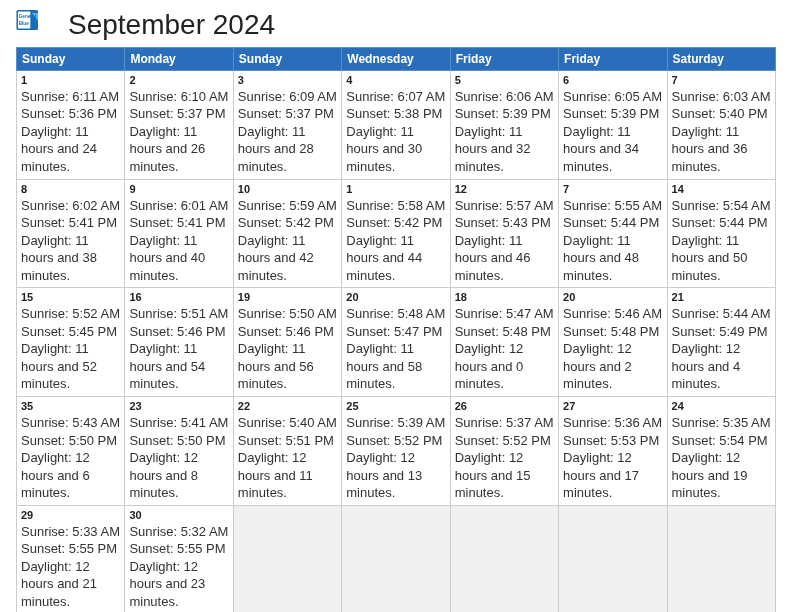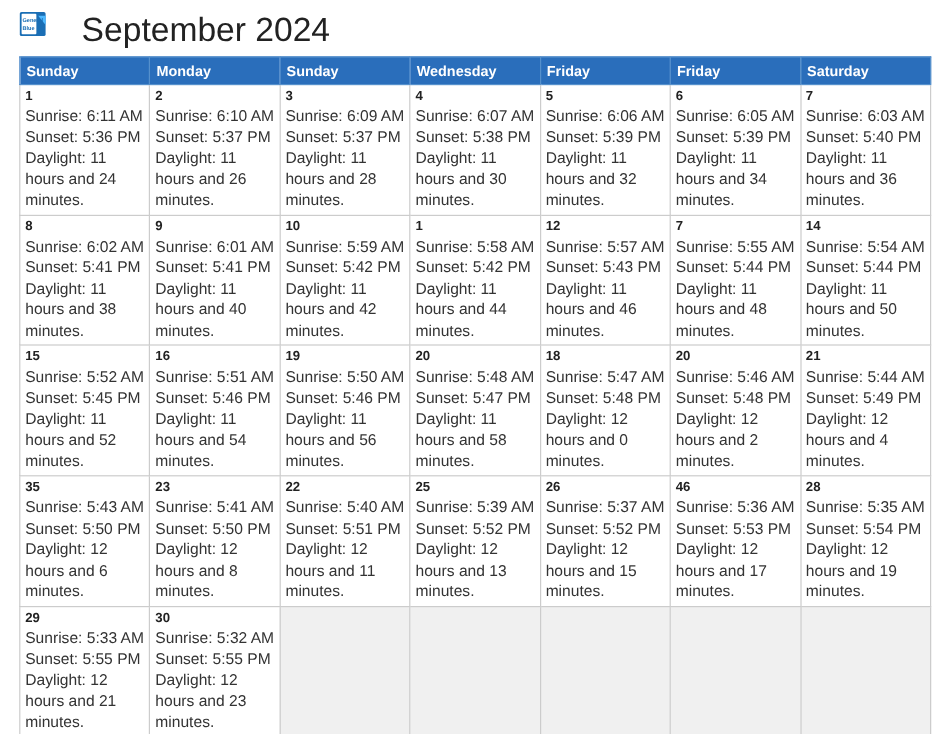--- a/index.html
+++ b/index.html
@@ -148,7 +148,7 @@
           <td><span class="day-num">22</span><span class="cell-text">Sunrise: 5:40 AM<br>Sunset: 5:51 PM<br>Daylight: 12 hours and 11 minutes.</span></td>
           <td><span class="day-num">25</span><span class="cell-text">Sunrise: 5:39 AM<br>Sunset: 5:52 PM<br>Daylight: 12 hours and 13 minutes.</span></td>
           <td><span class="day-num">26</span><span class="cell-text">Sunrise: 5:37 AM<br>Sunset: 5:52 PM<br>Daylight: 12 hours and 15 minutes.</span></td>
-          <td><span class="day-num">46</span><span class="cell-text">Sunrise: 5:36 AM<br>Sunset: 5:53 PM<br>Daylight: 12 hours and 17 minutes.</span></td>
+          <td><span class="day-num">27</span><span class="cell-text">Sunrise: 5:36 AM<br>Sunset: 5:53 PM<br>Daylight: 12 hours and 17 minutes.</span></td>
           <td><span class="day-num">28</span><span class="cell-text">Sunrise: 5:35 AM<br>Sunset: 5:54 PM<br>Daylight: 12 hours and 19 minutes.</span></td>
         </tr>
         <tr>

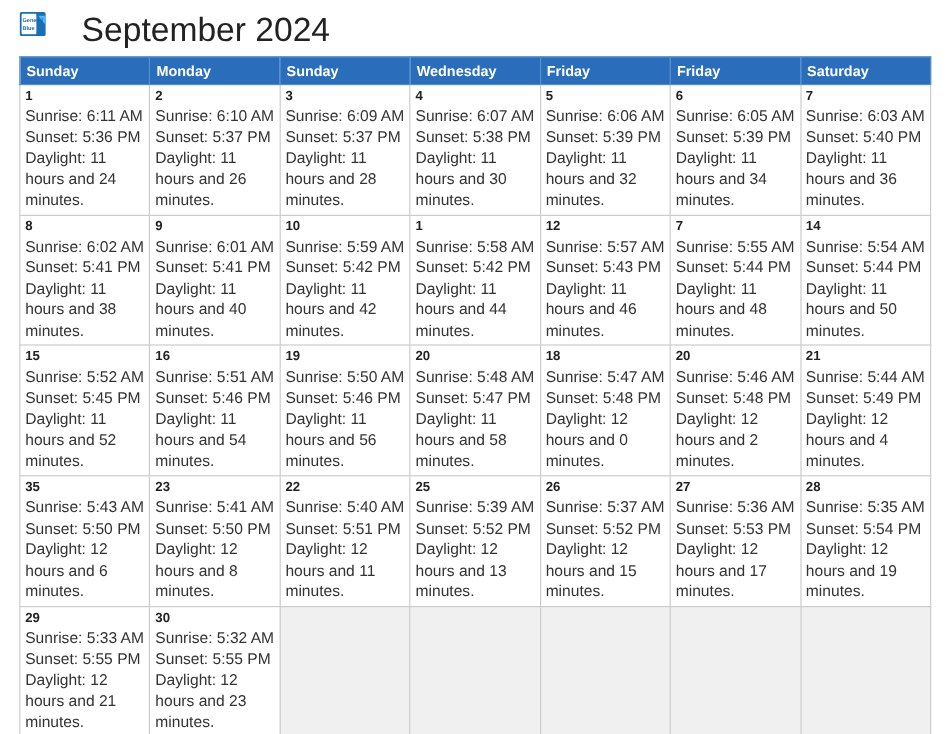--- a/index.html
+++ b/index.html
@@ -149,7 +149,7 @@
           <td><span class="day-num">25</span><span class="cell-text">Sunrise: 5:39 AM<br>Sunset: 5:52 PM<br>Daylight: 12 hours and 13 minutes.</span></td>
           <td><span class="day-num">26</span><span class="cell-text">Sunrise: 5:37 AM<br>Sunset: 5:52 PM<br>Daylight: 12 hours and 15 minutes.</span></td>
           <td><span class="day-num">27</span><span class="cell-text">Sunrise: 5:36 AM<br>Sunset: 5:53 PM<br>Daylight: 12 hours and 17 minutes.</span></td>
-          <td><span class="day-num">28</span><span class="cell-text">Sunrise: 5:35 AM<br>Sunset: 5:54 PM<br>Daylight: 12 hours and 19 minutes.</span></td>
+          <td><span class="day-num">24</span><span class="cell-text">Sunrise: 5:35 AM<br>Sunset: 5:54 PM<br>Daylight: 12 hours and 19 minutes.</span></td>
         </tr>
         <tr>
           <td><span class="day-num">29</span><span class="cell-text">Sunrise: 5:33 AM<br>Sunset: 5:55 PM<br>Daylight: 12 hours and 21 minutes.</span></td>

